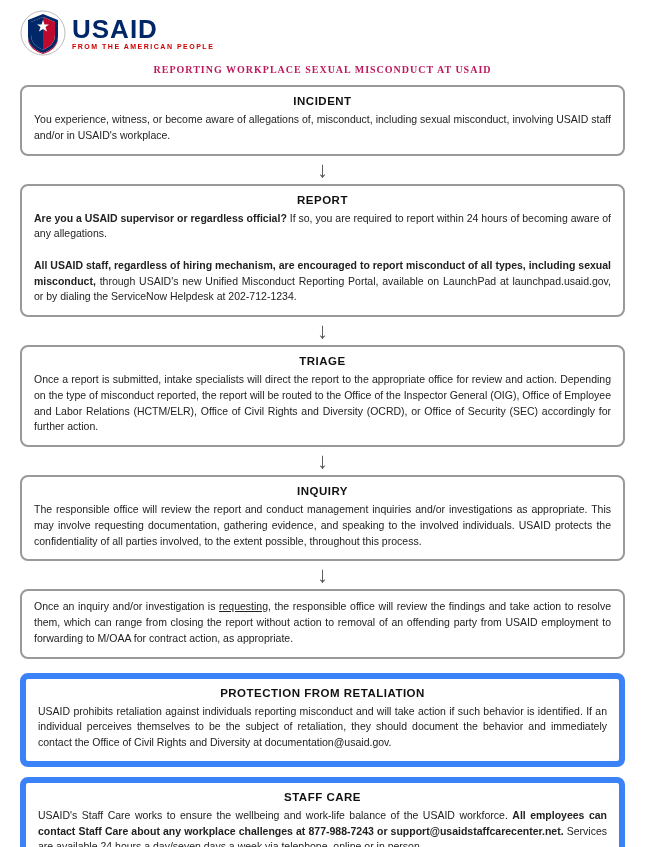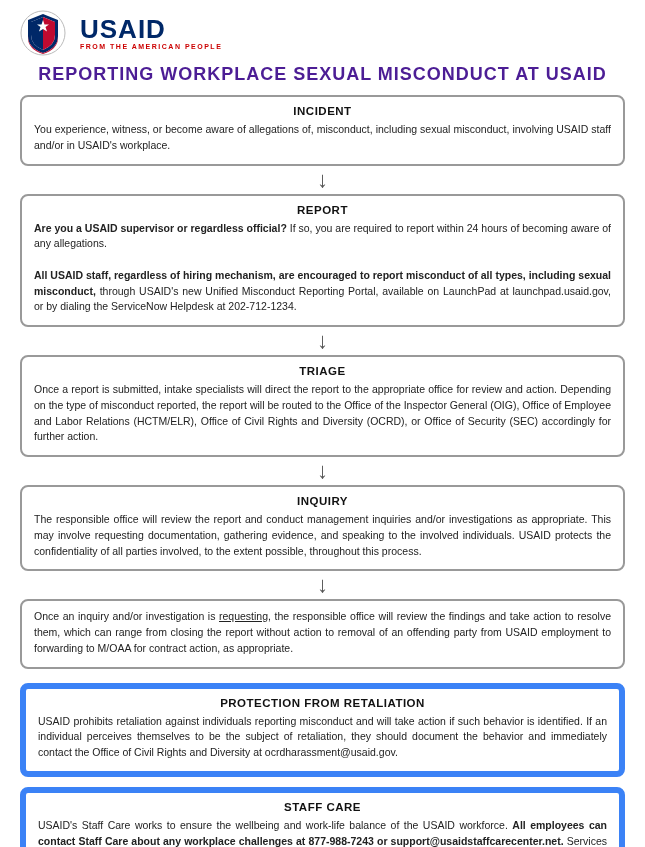--- a/index.html
+++ b/index.html
@@ -20,7 +20,7 @@
     .logo-area {
       display: flex;
       align-items: center;
-      gap: 14px;
+      gap: 6px;
     }
     .usaid-shield {
       width: 46px;

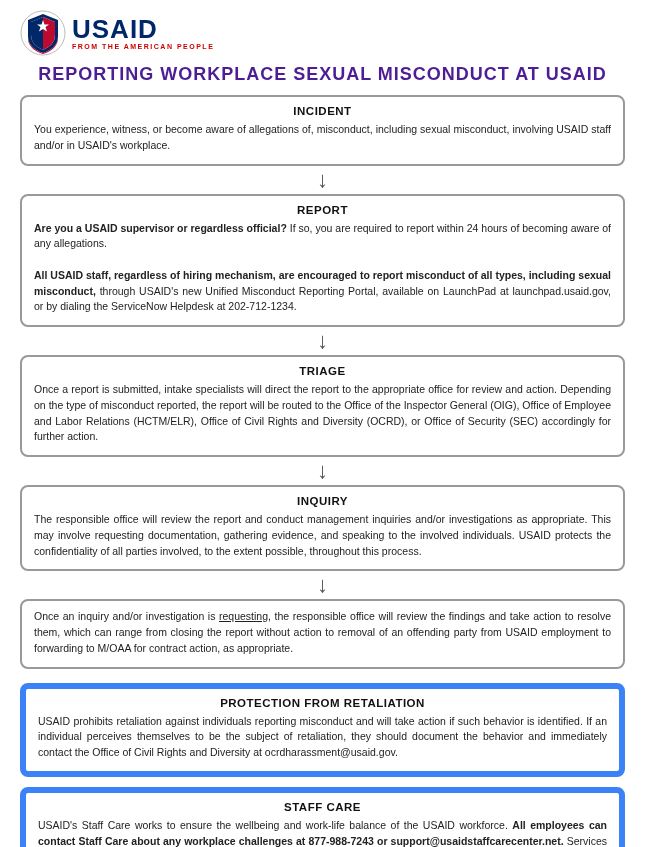--- a/index.html
+++ b/index.html
@@ -47,12 +47,13 @@
     }
     .page-title {
       text-align: center;
-      font-size: 18px;
+      font-size: 10px;
       font-weight: bold;
       letter-spacing: 1px;
-      color: #4c1d95;
+      color: #be185d;
       margin-bottom: 10px;
       text-transform: uppercase;
+      font-family: Liberation Serif, serif;
     }
     .flow-container {
       display: flex;

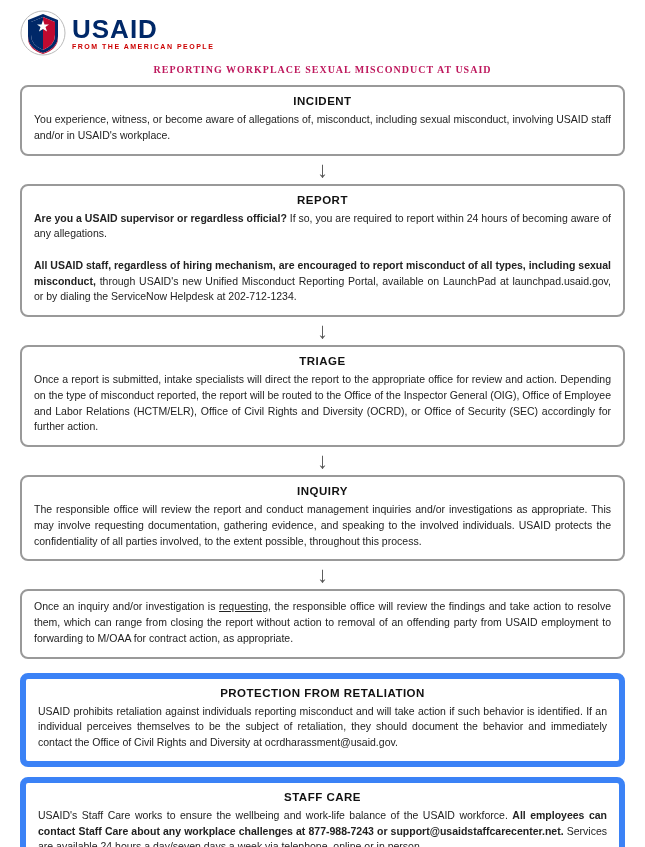--- a/index.html
+++ b/index.html
@@ -202,7 +202,7 @@
   <div class="bottom-box">
     <div class="bottom-box-title">PROTECTION FROM RETALIATION</div>
     <div class="bottom-box-body">
-      USAID prohibits retaliation against individuals reporting misconduct and will take action if such behavior is identified. If an individual perceives themselves to be the subject of retaliation, they should document the behavior and immediately contact the Office of Civil Rights and Diversity at <span class="link">ocrdharassment@usaid.gov</span>.
+      USAID prohibits retaliation against individuals reporting misconduct and will take action if such behavior is identified. If an individual perceives themselves to be the subject of retaliation, they should document the behavior and immediately contact the Office of Civil Rights and Diversity at <span class="link">documentation@usaid.gov</span>.
     </div>
   </div>
 

